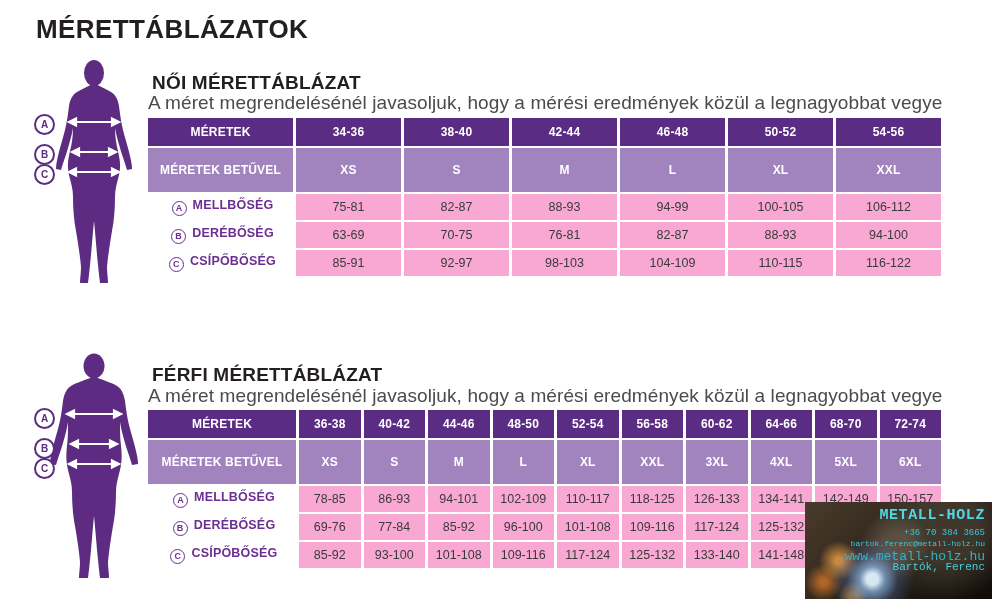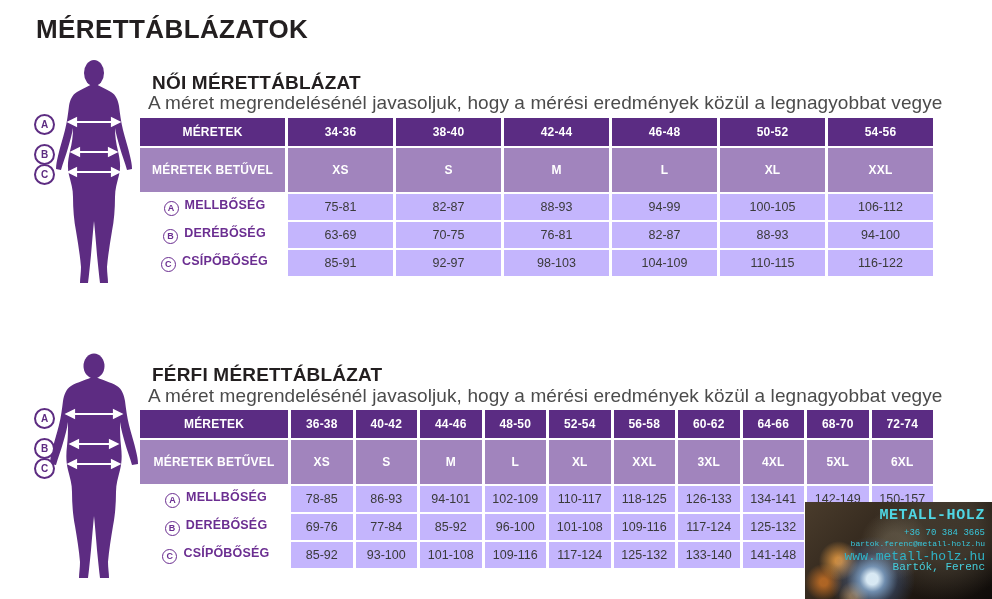--- a/index.html
+++ b/index.html
@@ -40,7 +40,7 @@
 
   
   .size-table{
-    position:absolute;left:137px;width:799px;
+    position:absolute;left:145px;width:799px;
     border-collapse:separate;border-spacing:3px 2px;table-layout:fixed;
   }
   #women-table{top:116px;}

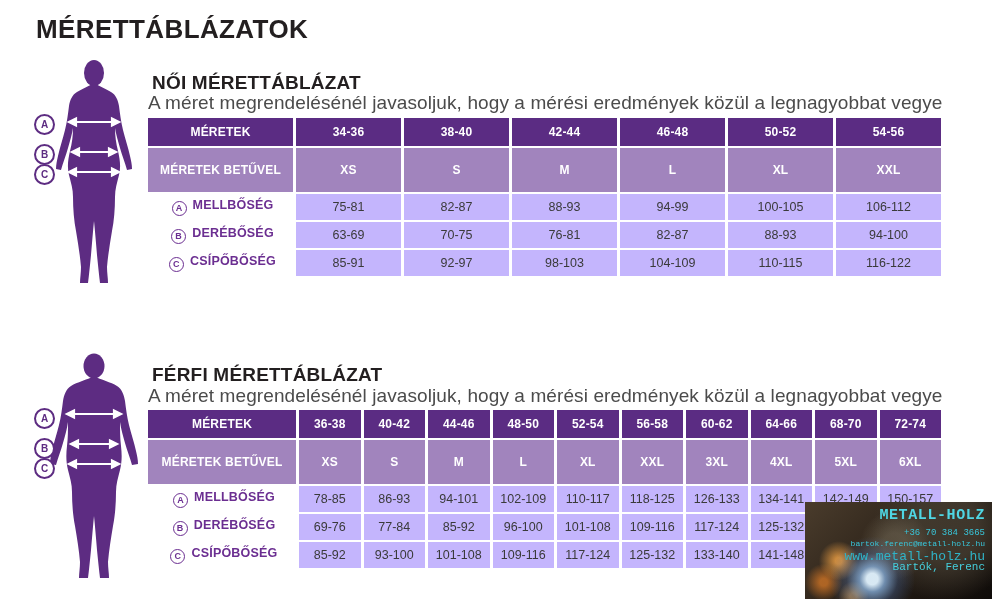--- a/index.html
+++ b/index.html
@@ -53,7 +53,7 @@
     background:#a184bd;color:#ffffff;font-weight:700;font-size:12px;padding:15px 1px;letter-spacing:.2px;
   }
   .size-table .val{
-    background:#c4b5fd;color:#3a3a3a;font-size:12.5px;padding:6px 1px;
+    background:#f9a8d4;color:#3a3a3a;font-size:12.5px;padding:6px 1px;
   }
   .size-table .rowlabel{
     background:#ffffff;text-align:center;padding:4px 0 4px 4px;color:#6b2e91;font-weight:800;font-size:12.5px;letter-spacing:.2px;

